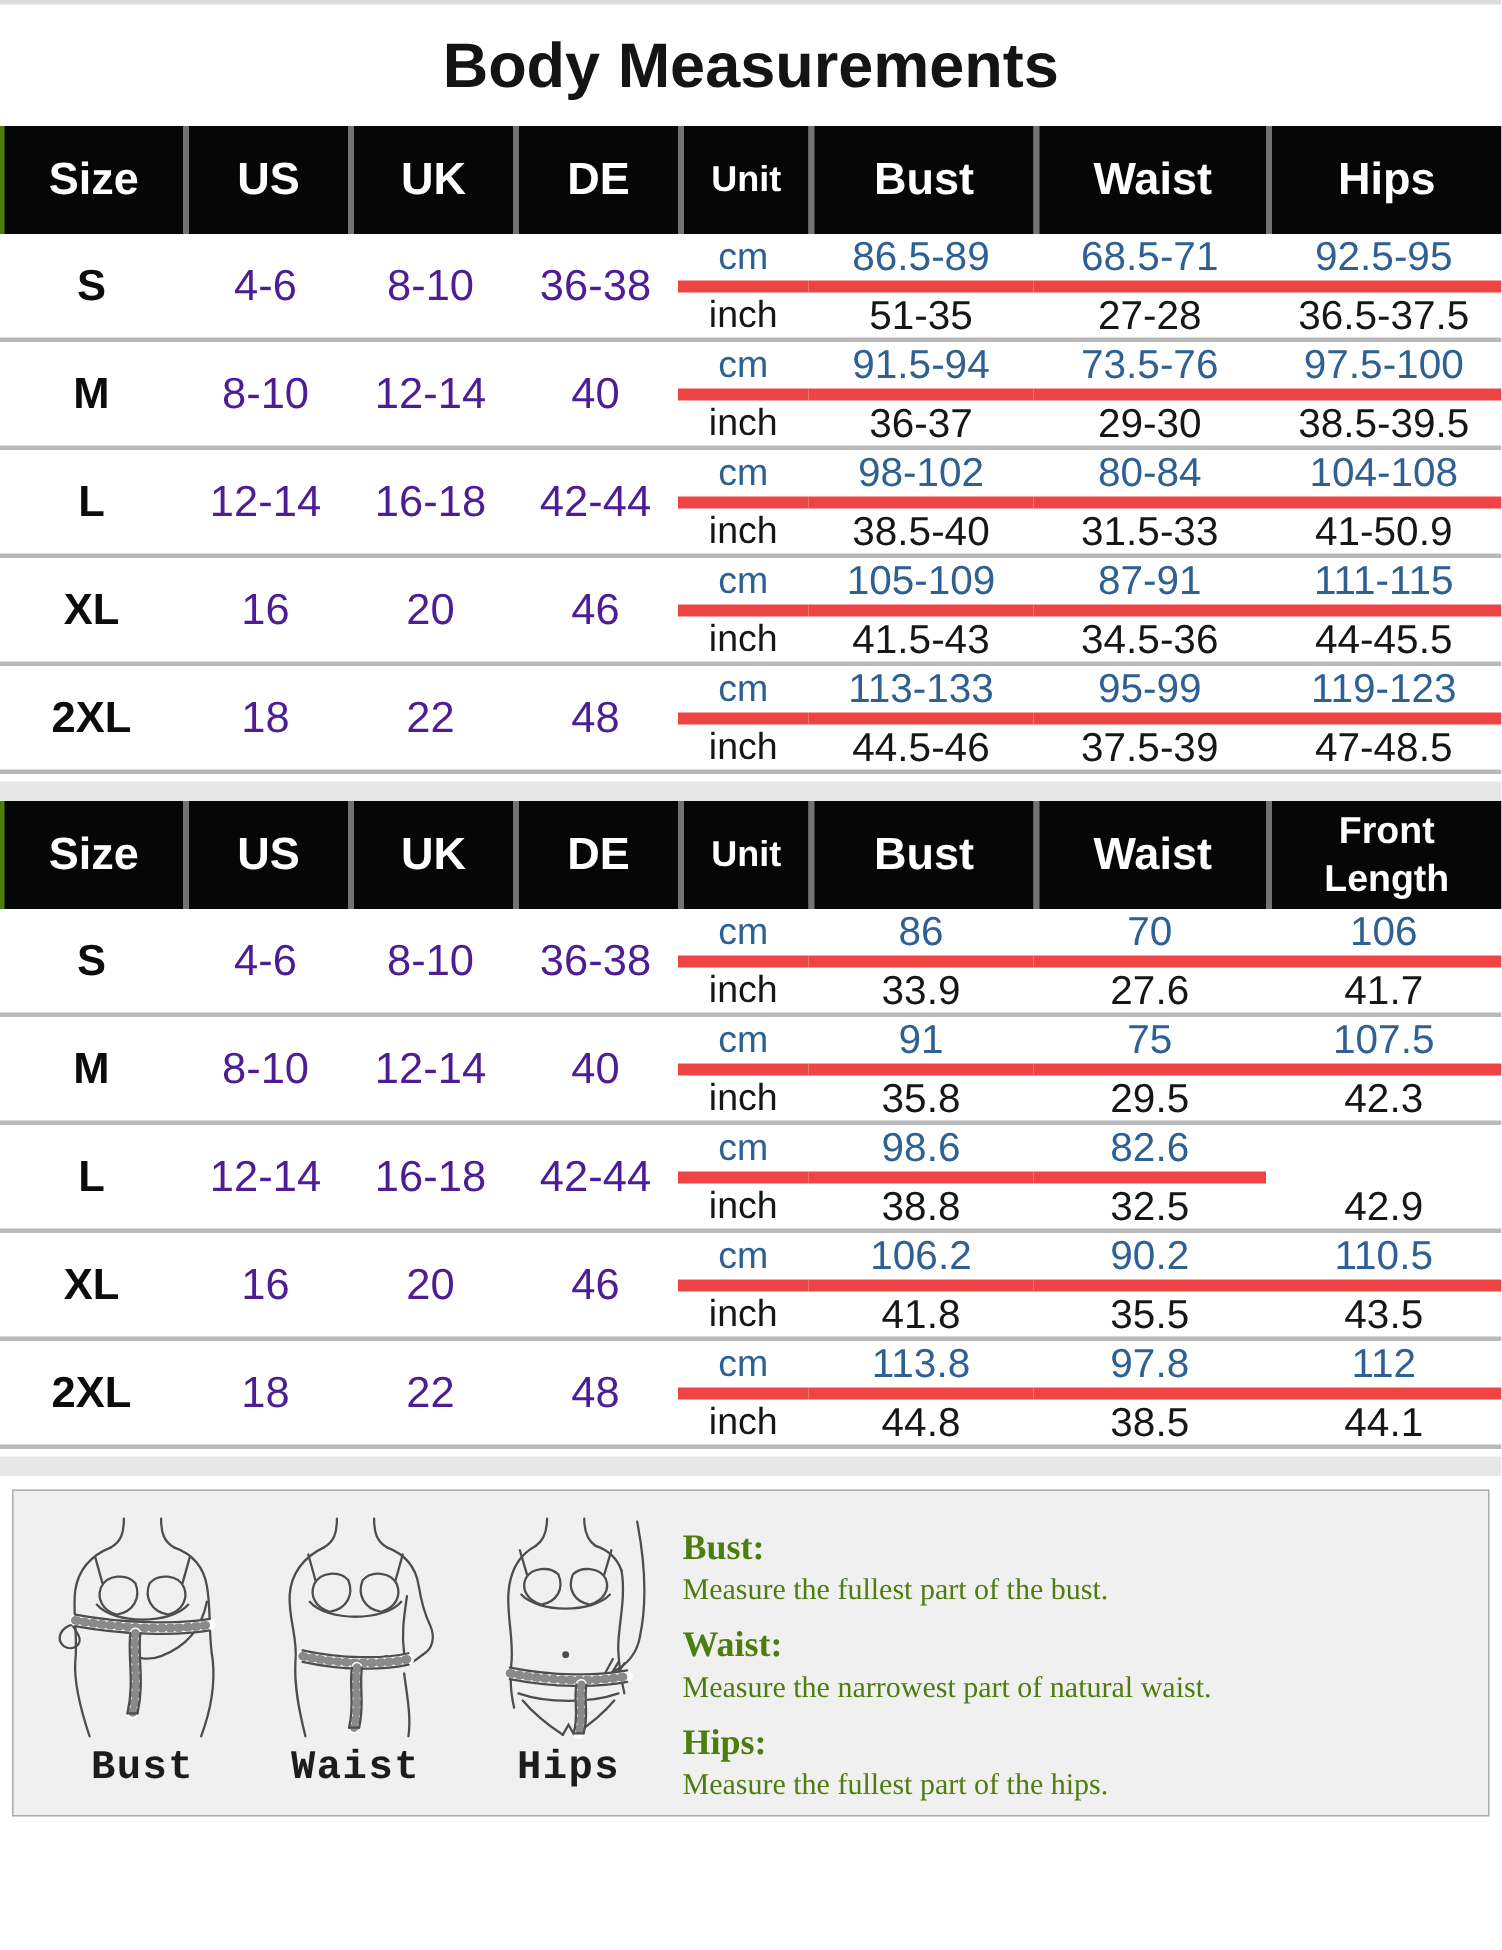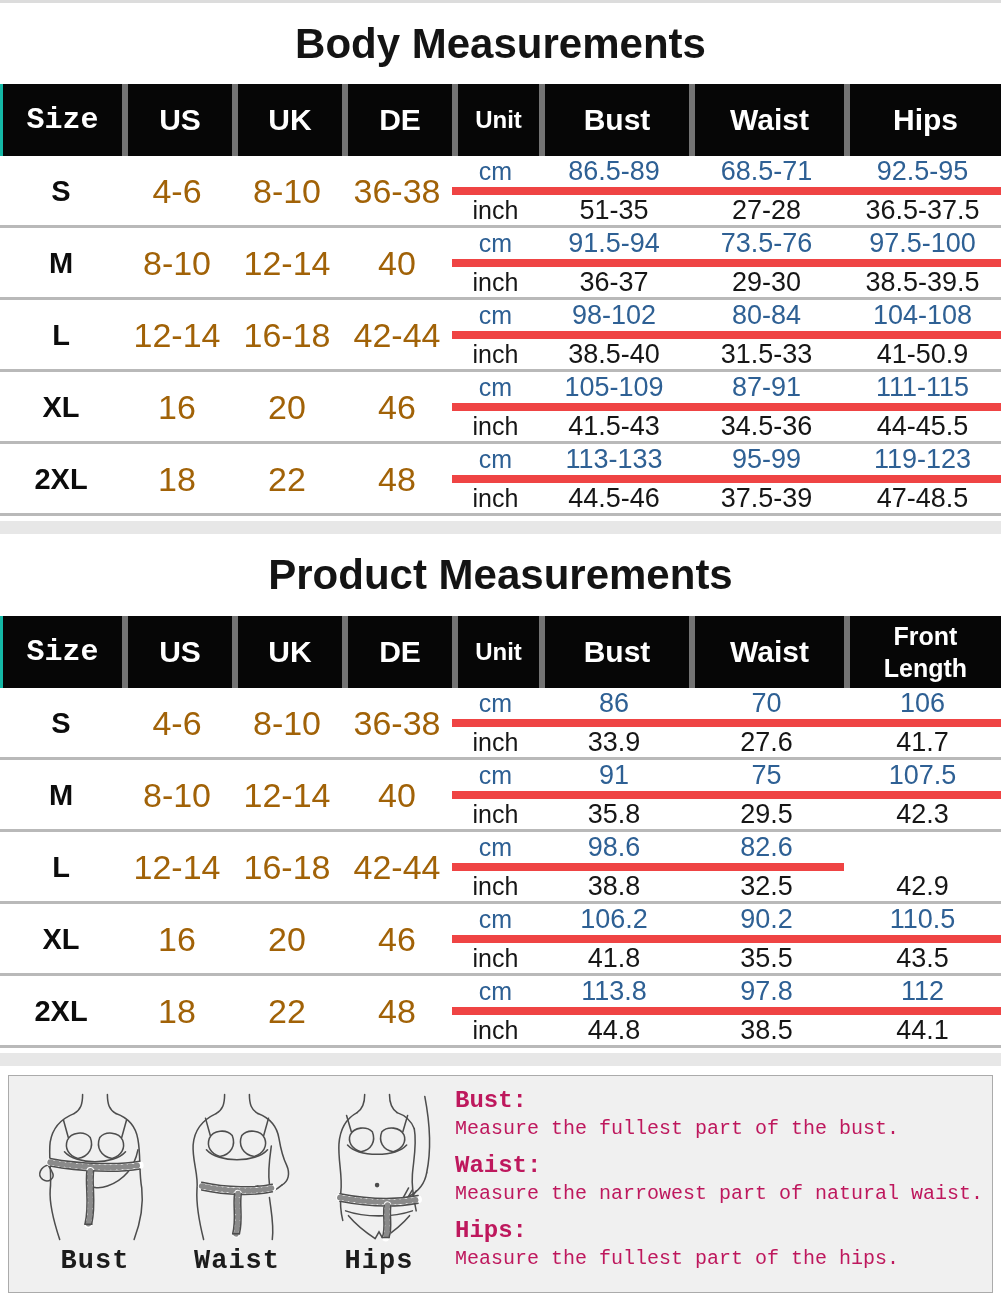--- a/index.html
+++ b/index.html
@@ -18,7 +18,7 @@
   .th { background:#060606; color:#fff; font-weight:bold; font-size:30px;
         display:flex; align-items:center; justify-content:center; text-align:center;
         border-left:6px solid #737373; }
-  .th.first { border-left:3px solid #14b8a6;font-family:Liberation Mono, monospace; }
+  .th.first { border-left:3px solid #4d7c0f; }
   .th.unit-h { font-size:24px; }
   .th.wrap-h { font-size:25px; line-height:1.3; padding:0 6px; }
 

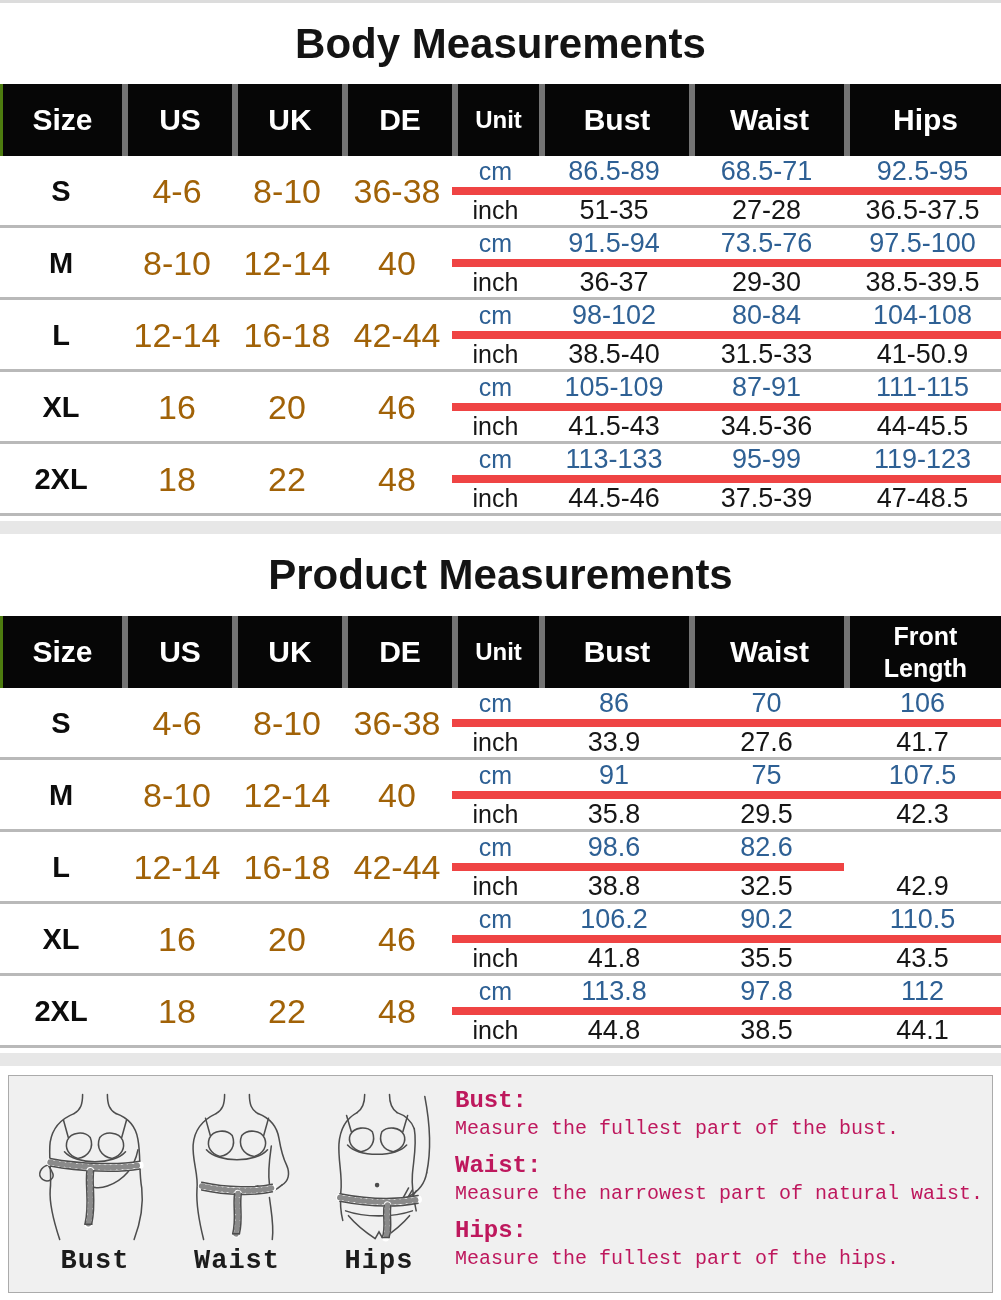--- a/index.html
+++ b/index.html
@@ -17,7 +17,7 @@
   .thead { display:grid; grid-template-columns:var(--cols); height:72px; background:#fff; }
   .th { background:#060606; color:#fff; font-weight:bold; font-size:30px;
         display:flex; align-items:center; justify-content:center; text-align:center;
-        border-left:6px solid #737373; }
+        border-left:4px solid #737373; }
   .th.first { border-left:3px solid #4d7c0f; }
   .th.unit-h { font-size:24px; }
   .th.wrap-h { font-size:25px; line-height:1.3; padding:0 6px; }

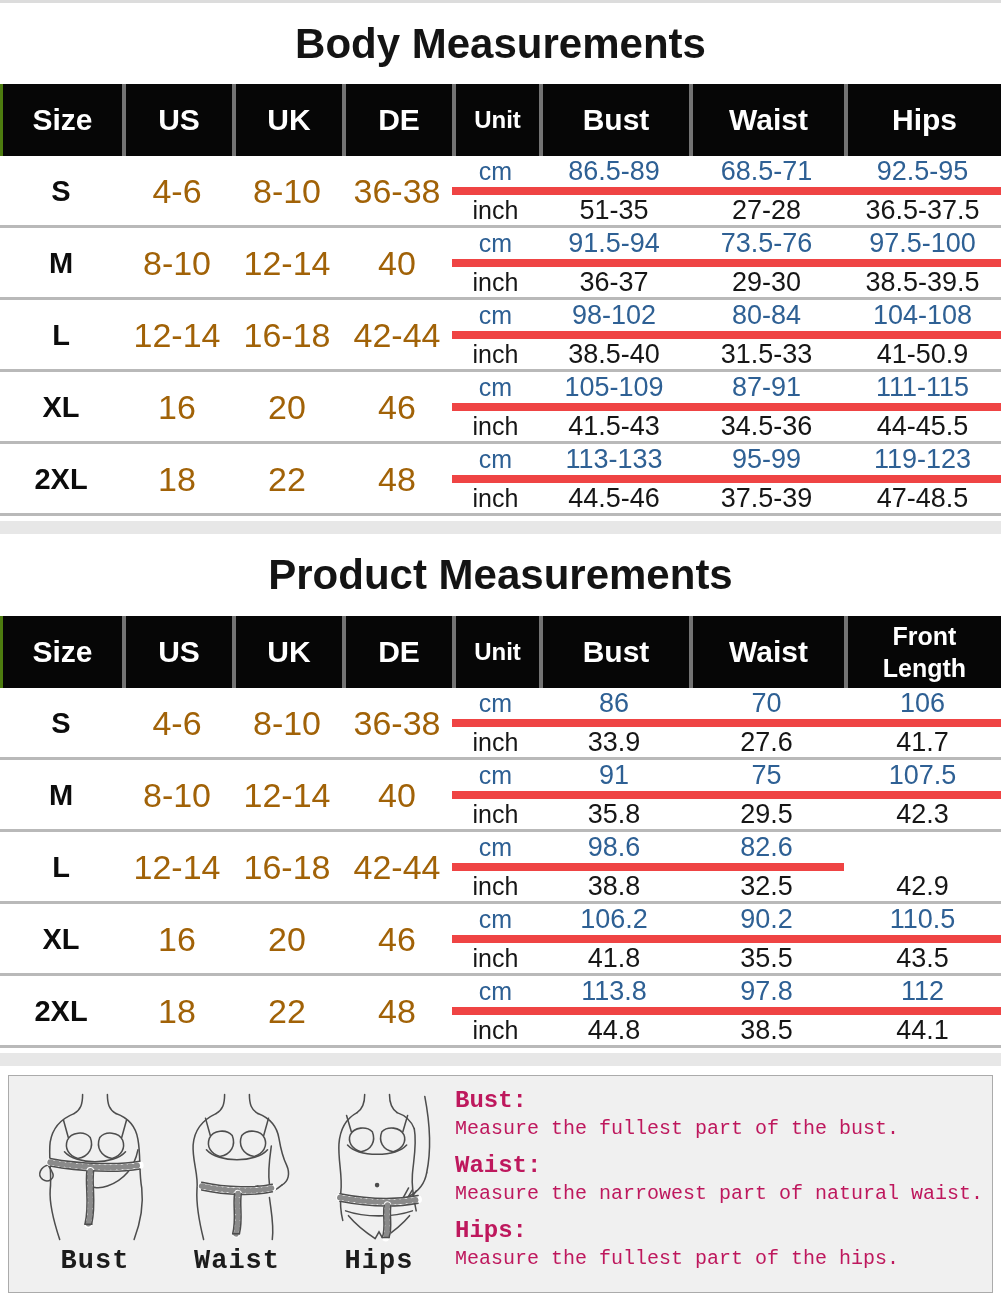--- a/index.html
+++ b/index.html
@@ -30,7 +30,7 @@
   .c1{grid-column:1}.c2{grid-column:2}.c3{grid-column:3}.c4{grid-column:4}
   .c5{grid-column:5}.c6{grid-column:6}.c7{grid-column:7}.c8{grid-column:8}
   .sz  { font-weight:bold; font-size:29px; color:#0c0c0c; }
-  .plain { font-size:34px; color:#a16207; }
+  .plain { font-size:29px; color:#4c1d95; }
   .val { font-size:27px; }
   .unitlbl { font-size:25px; }
   .cmtxt { color:#2e6094; }

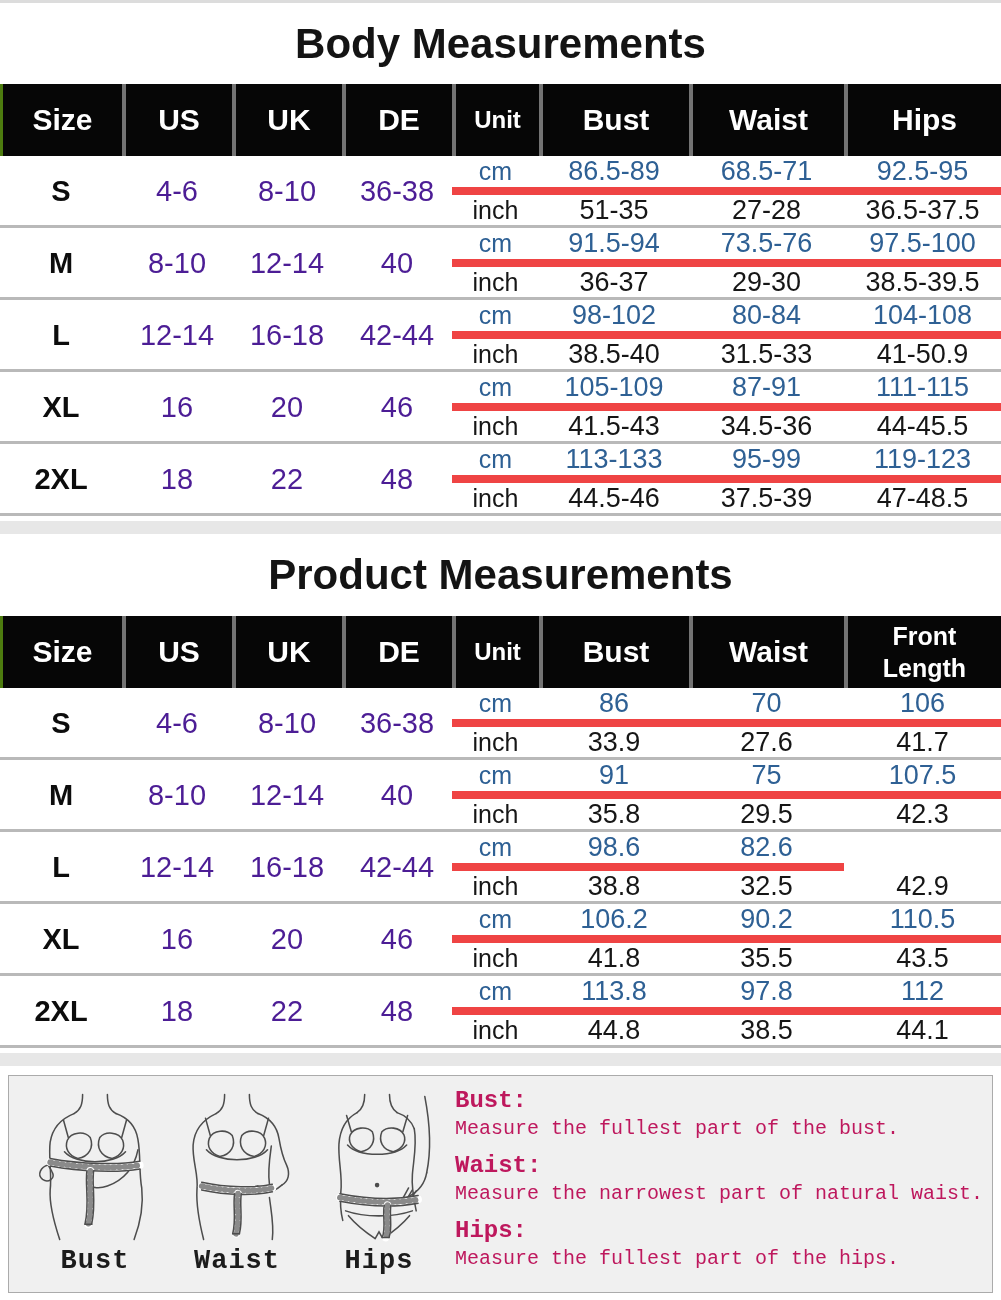--- a/index.html
+++ b/index.html
@@ -156,9 +156,6 @@
 </section>
 
 <section>
-  <div class="title-wrap product">
-    <div class="chart-title">Product Measurements</div>
-  </div>
 
   <div class="size-table">
     <div class="thead">

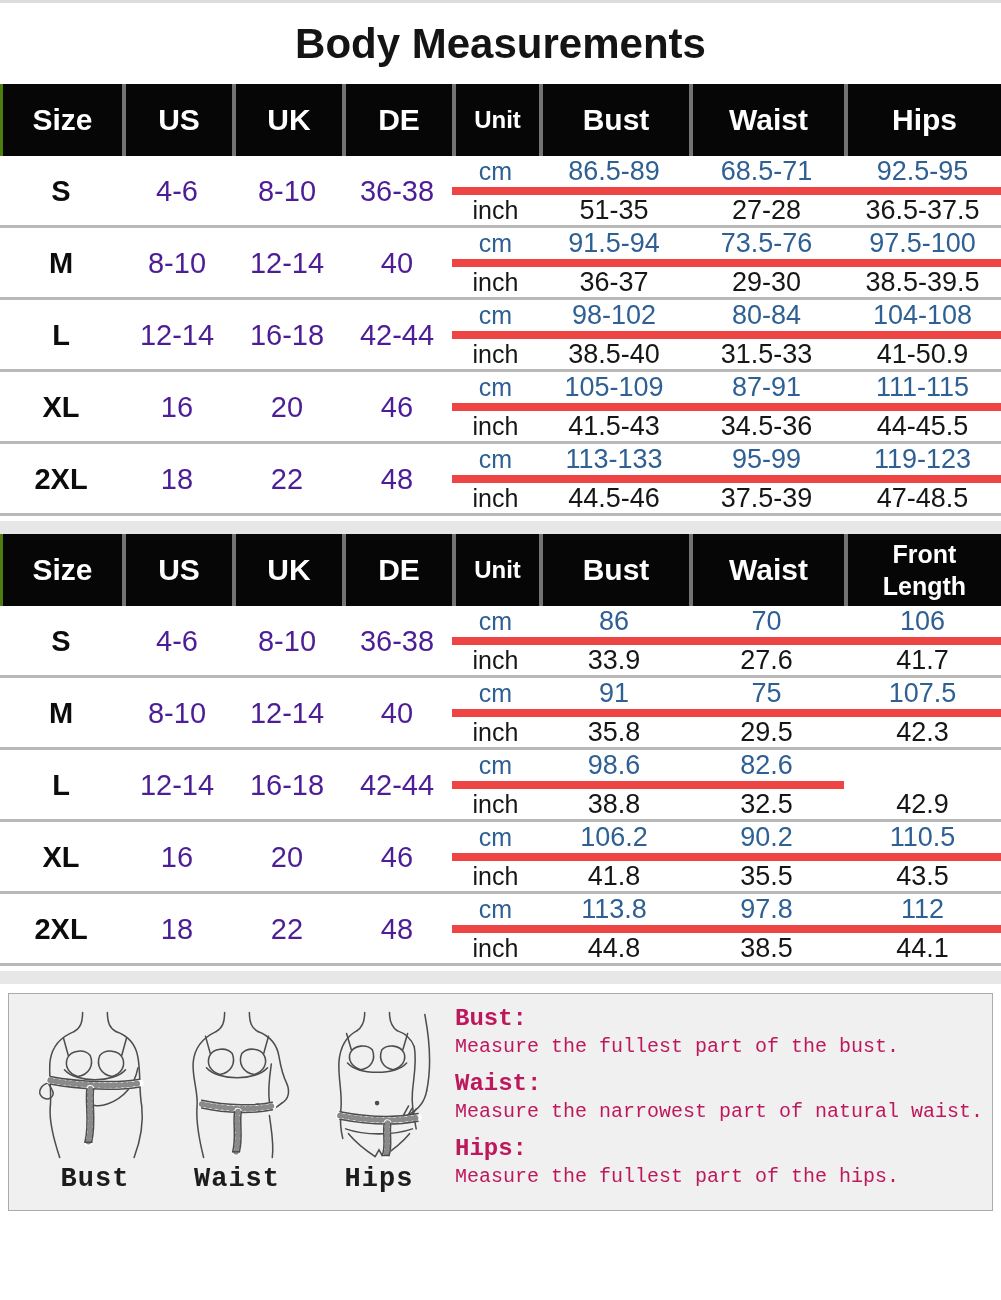--- a/index.html
+++ b/index.html
@@ -47,7 +47,7 @@
                      font-weight:bold; color:#1c1c1c; margin-top:0px; letter-spacing:1px; }
   .figs svg { display:block; }
 
-  .notes { flex:1; padding:11px 6px 0 12px; font-family:Liberation Mono, monospace; color:#be185d; }
+  .notes { flex:1; padding:25px 6px 0 12px; font-family:Liberation Serif, serif; color:#4d7c0f; }
   .note { margin-bottom:12px; }
   .note .term { font-size:24px; font-weight:bold; margin-bottom:3px; }
   .note .desc { font-size:20px; letter-spacing:0px; white-space:nowrap; }

